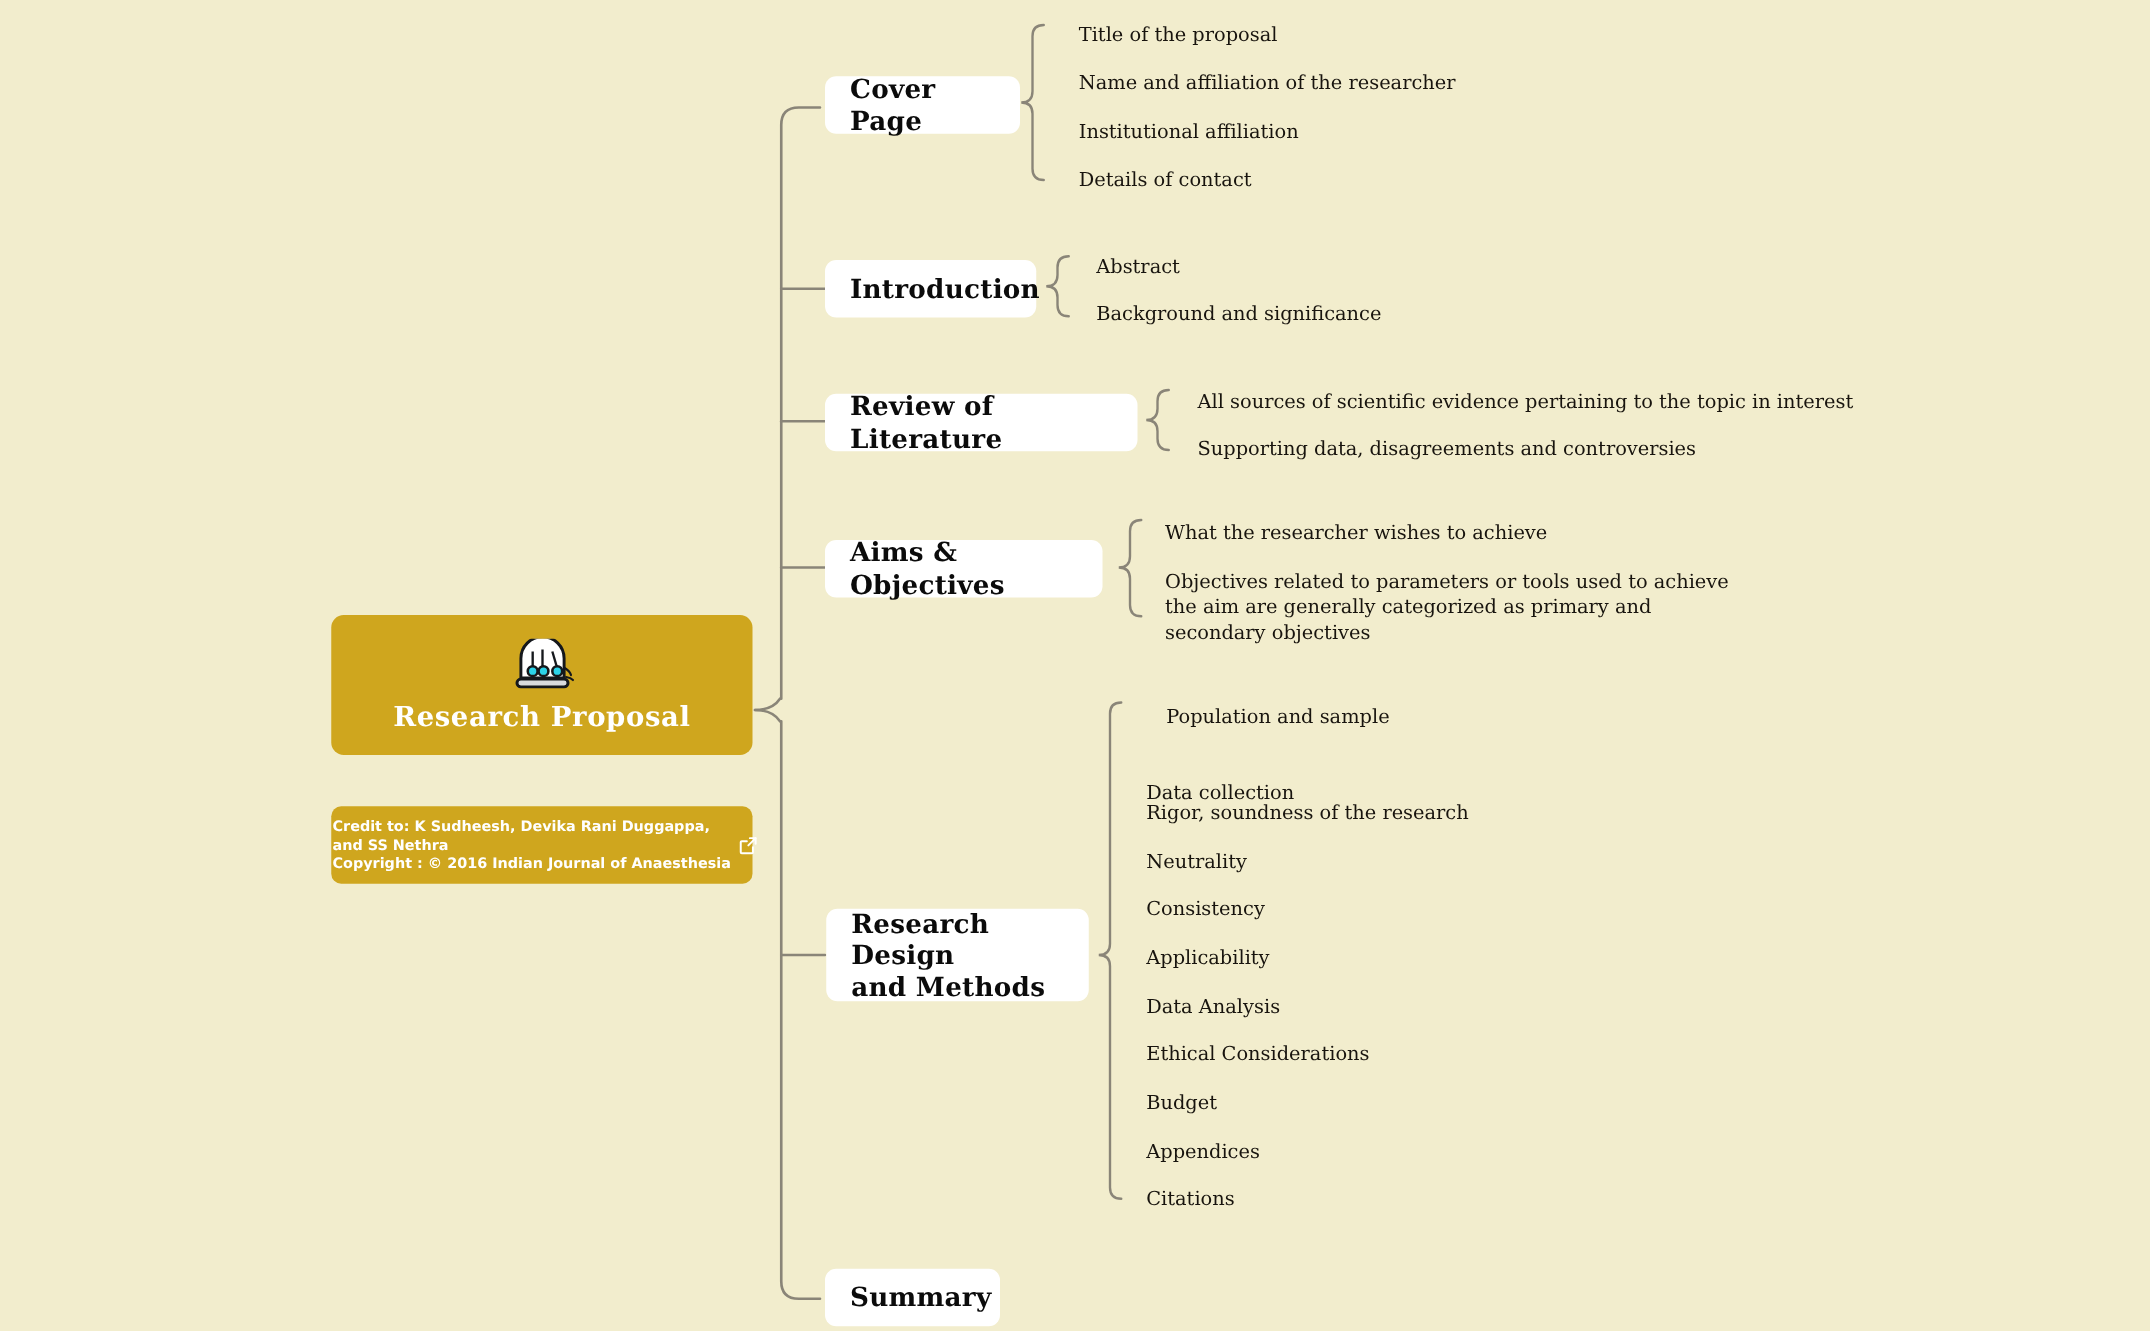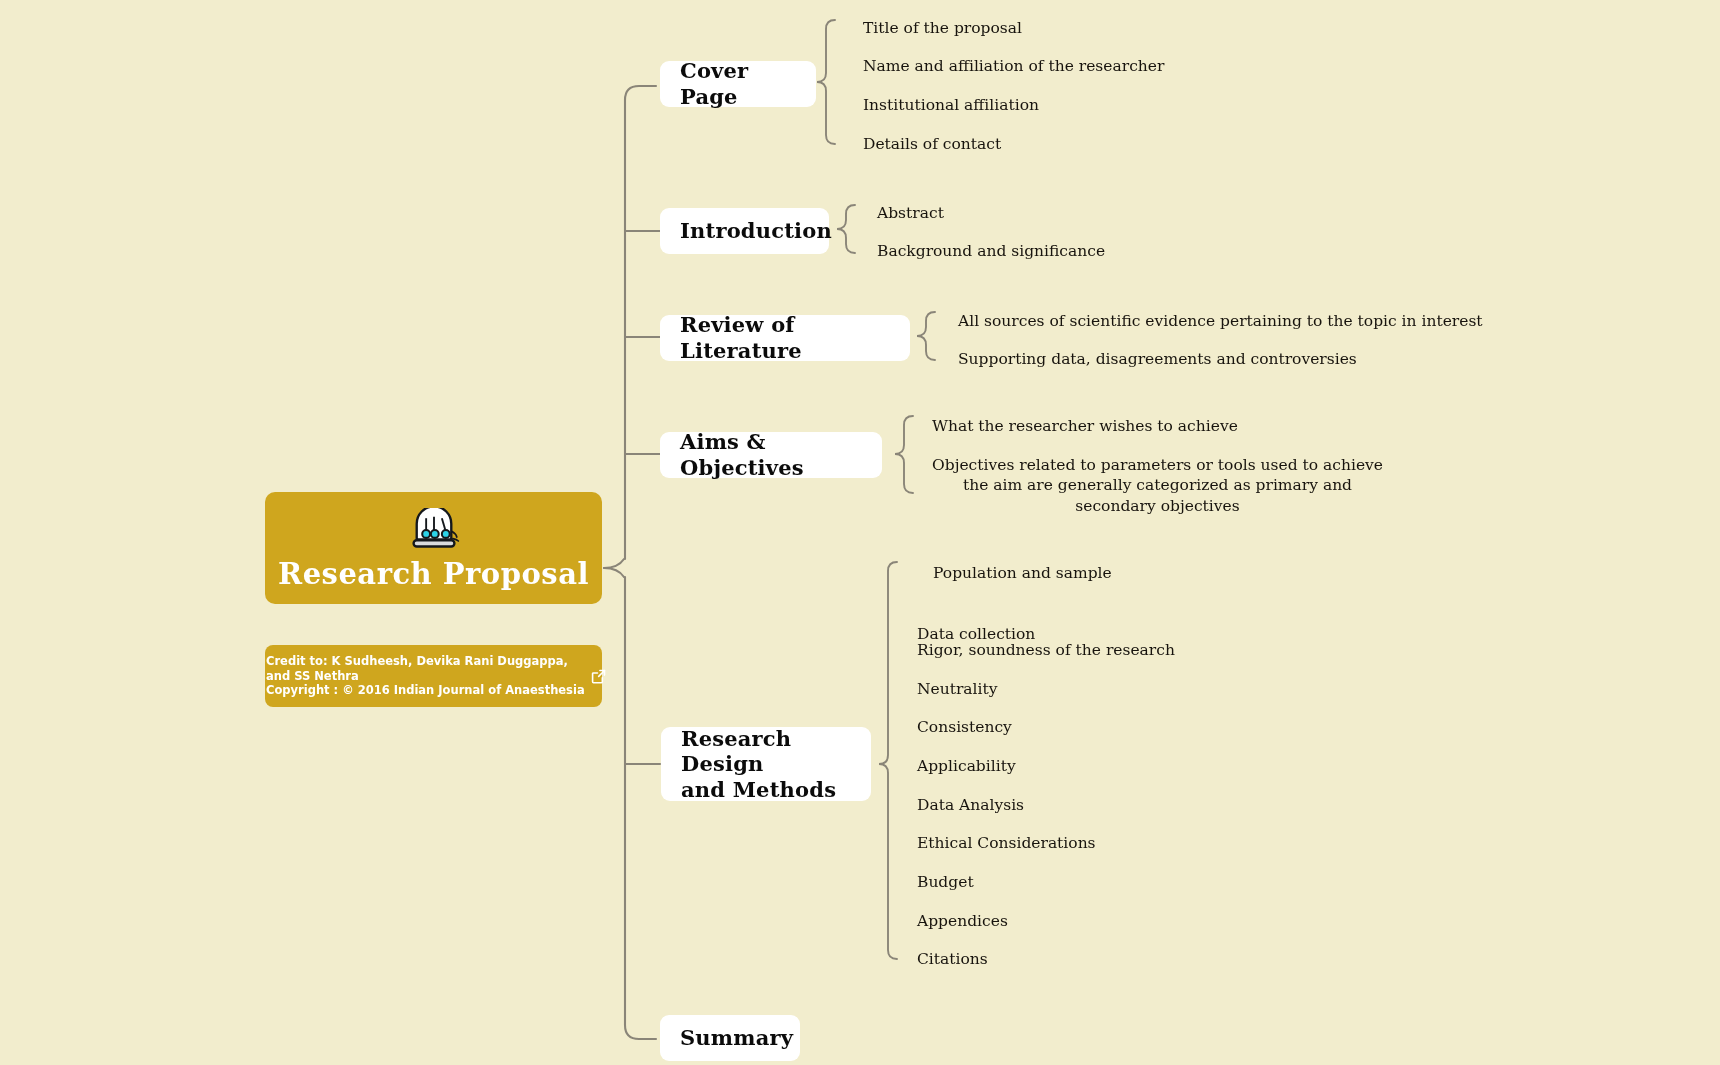--- a/index.html
+++ b/index.html
@@ -215,7 +215,7 @@
     <span class="branch-label">Aims &amp; Objectives</span>
   </div>
   <div class="leaf" style="left:932px; top:416px;">What the researcher wishes to achieve</div>
-  <div class="leaf" style="left:932px; top:455px;text-align:center;">Objectives related to parameters or tools used to achieve
+  <div class="leaf" style="left:932px; top:455px;">Objectives related to parameters or tools used to achieve
 the aim are generally categorized as primary and
 secondary objectives</div>
 

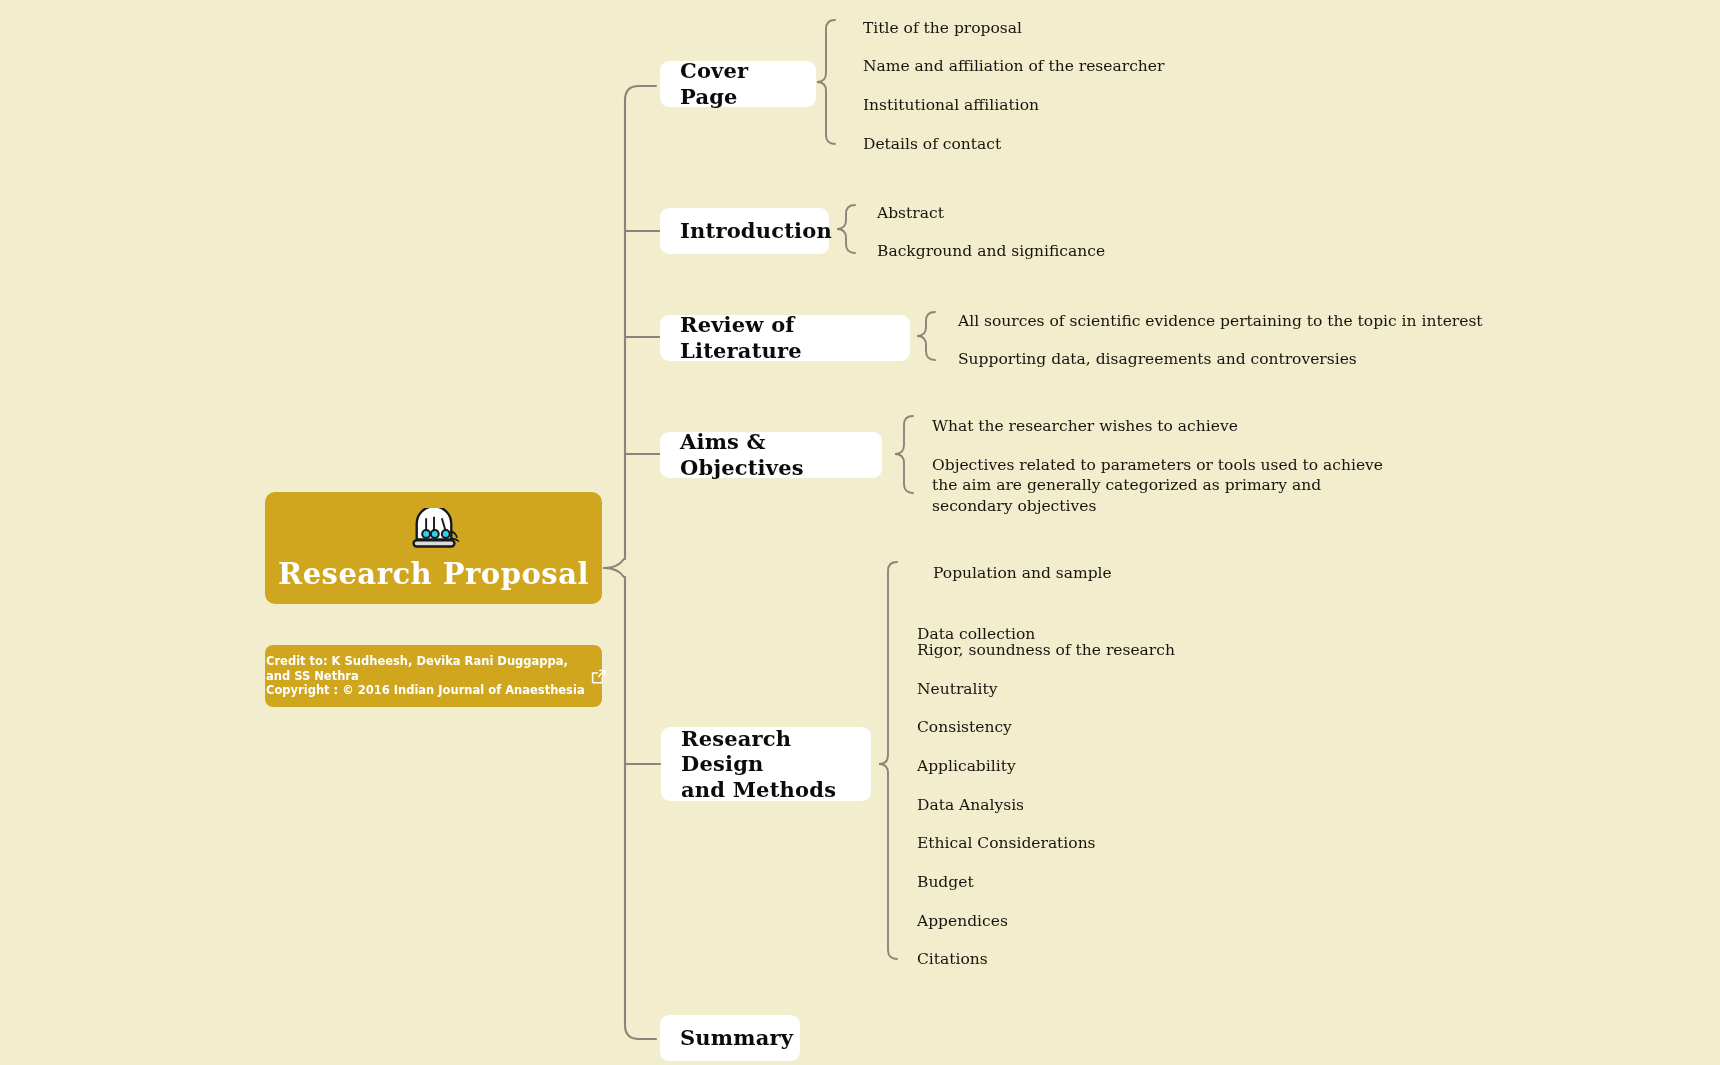--- a/index.html
+++ b/index.html
@@ -52,7 +52,7 @@
   .root-title {
     font-family: "DejaVu Serif", serif;
     font-weight: bold;
-    font-size: 29px;
+    font-size: 22px;
     color: #FFFFFF;
     letter-spacing: 0.5px;
     text-align: center;

